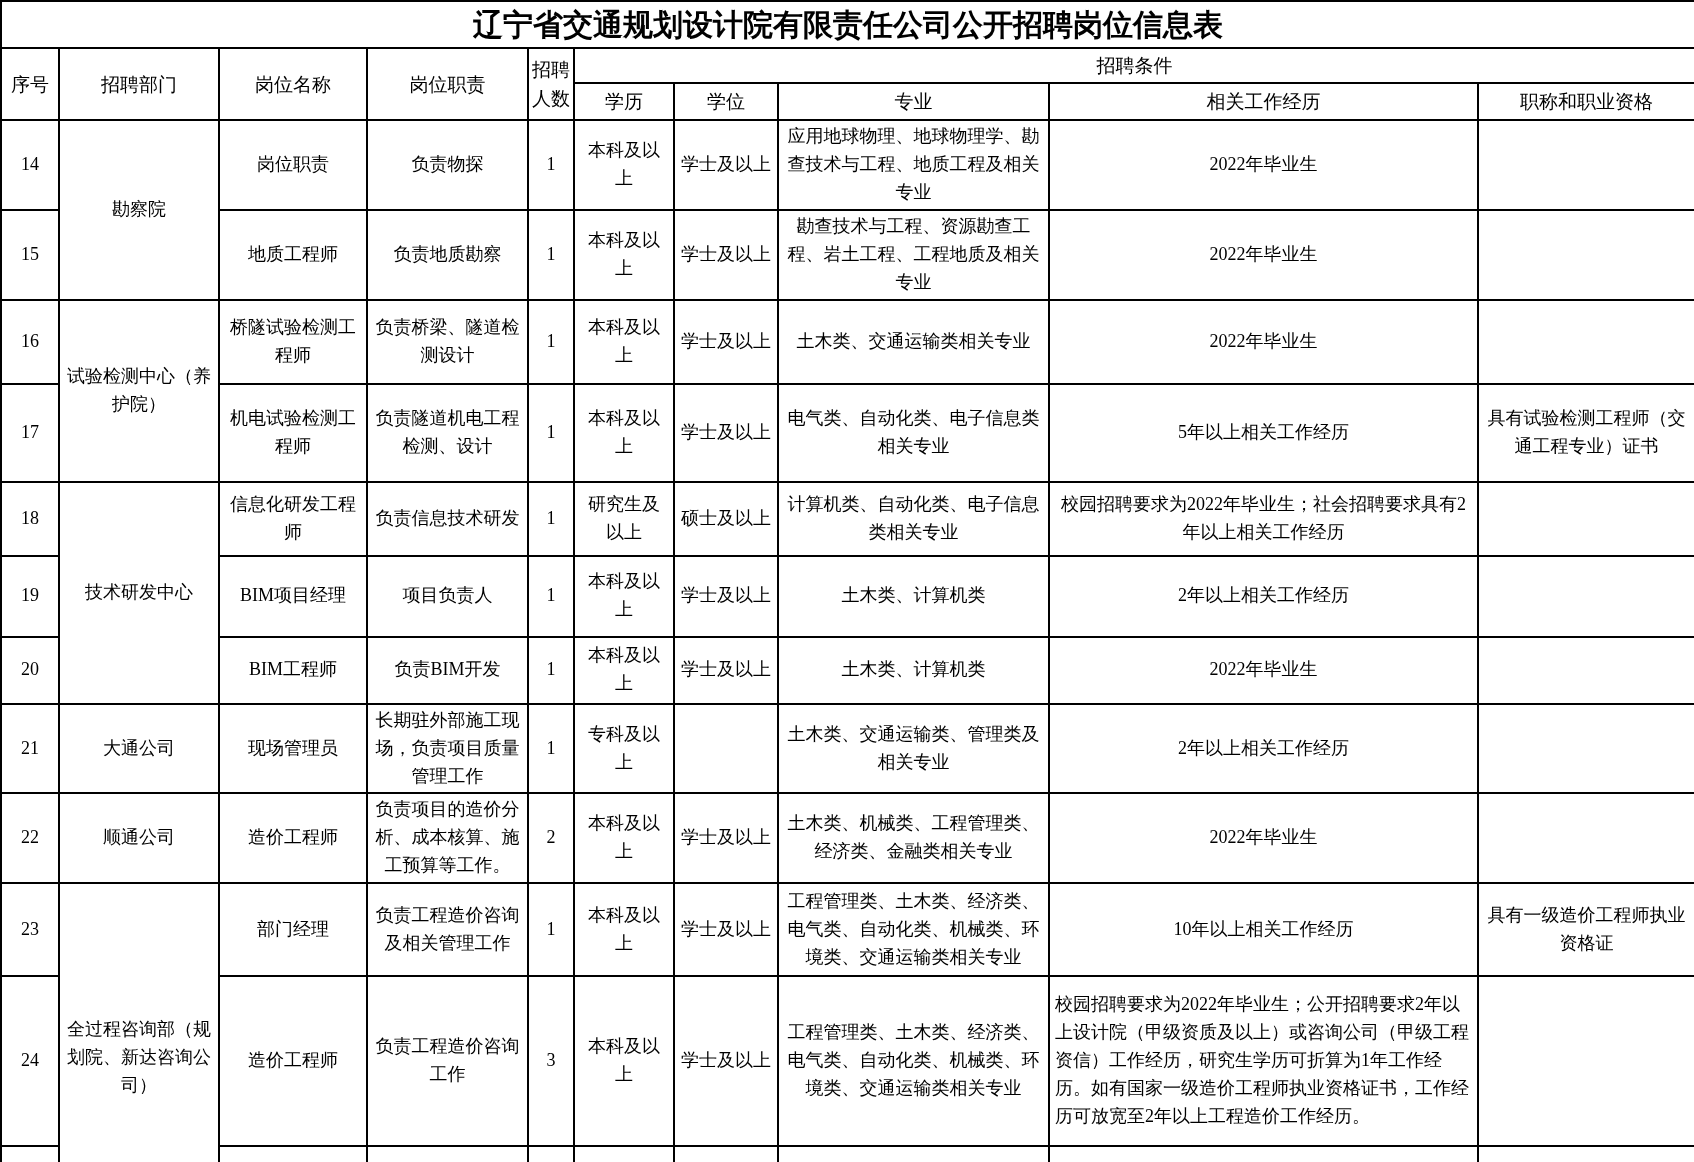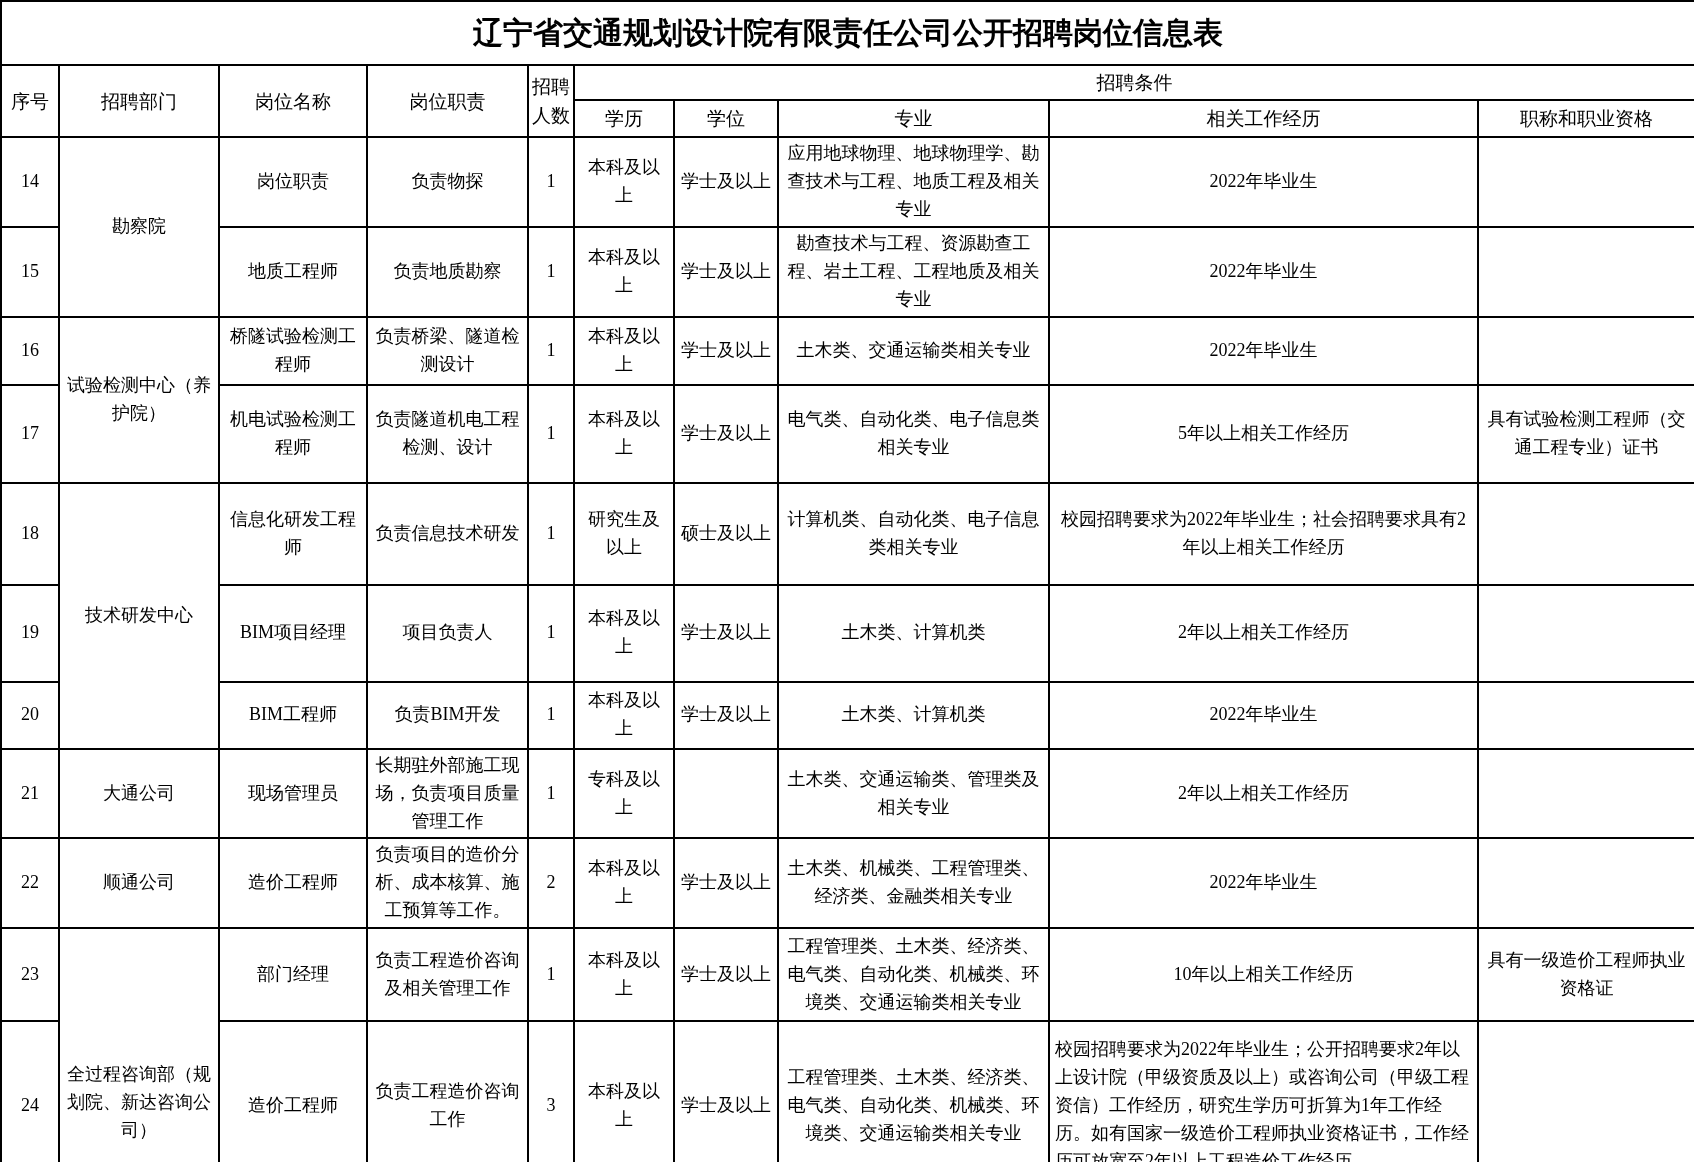--- a/index.html
+++ b/index.html
@@ -33,7 +33,7 @@
   </colgroup>
 
   <tbody>
-      <tr class="title-row" style="height:64px">
+      <tr class="title-row" style="height:47px">
     <th colspan="10">辽宁省交通规划设计院有限责任公司公开招聘岗位信息表</th>
   </tr>
 

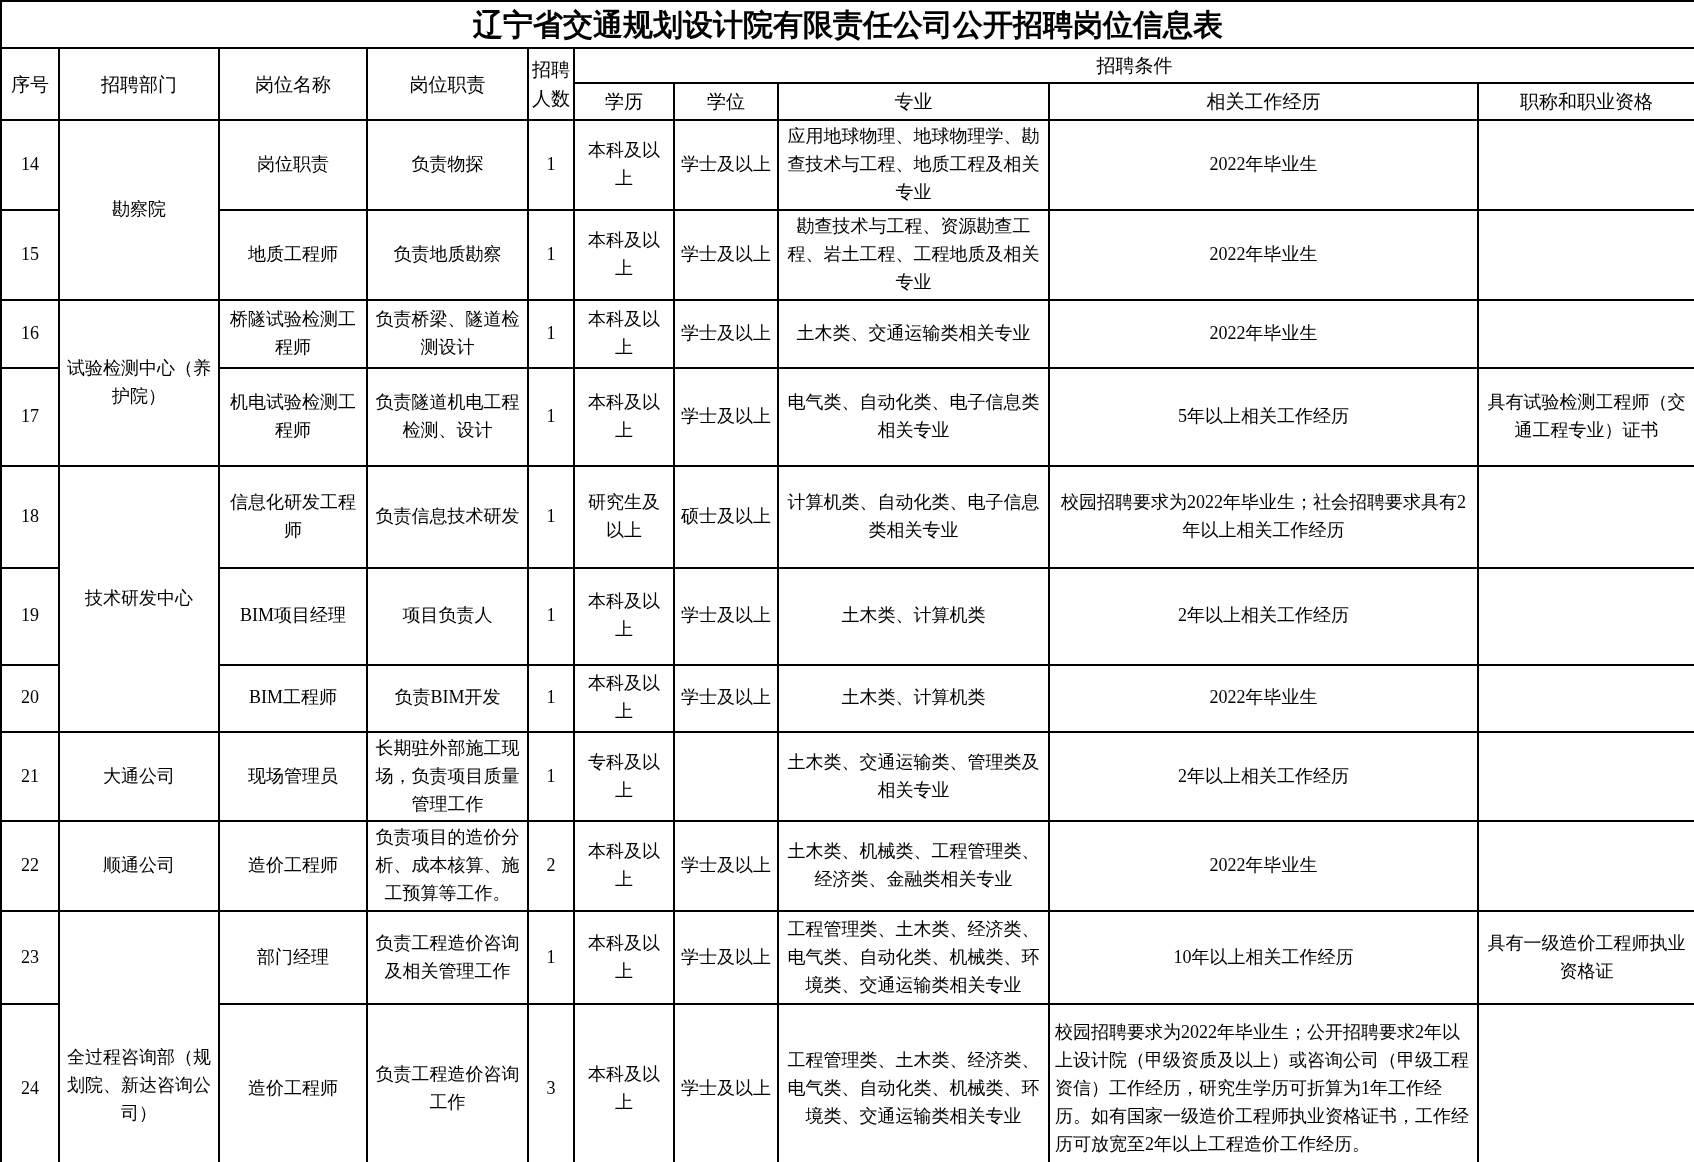--- a/index.html
+++ b/index.html
@@ -78,7 +78,7 @@
     <td></td>
   </tr>
 
-  <tr style="height:68px">
+  <tr style="height:84px">
     <td>16</td>
     <td rowspan="2">试验检测中心（养护院）</td>
     <td>桥隧试验检测工程师</td>

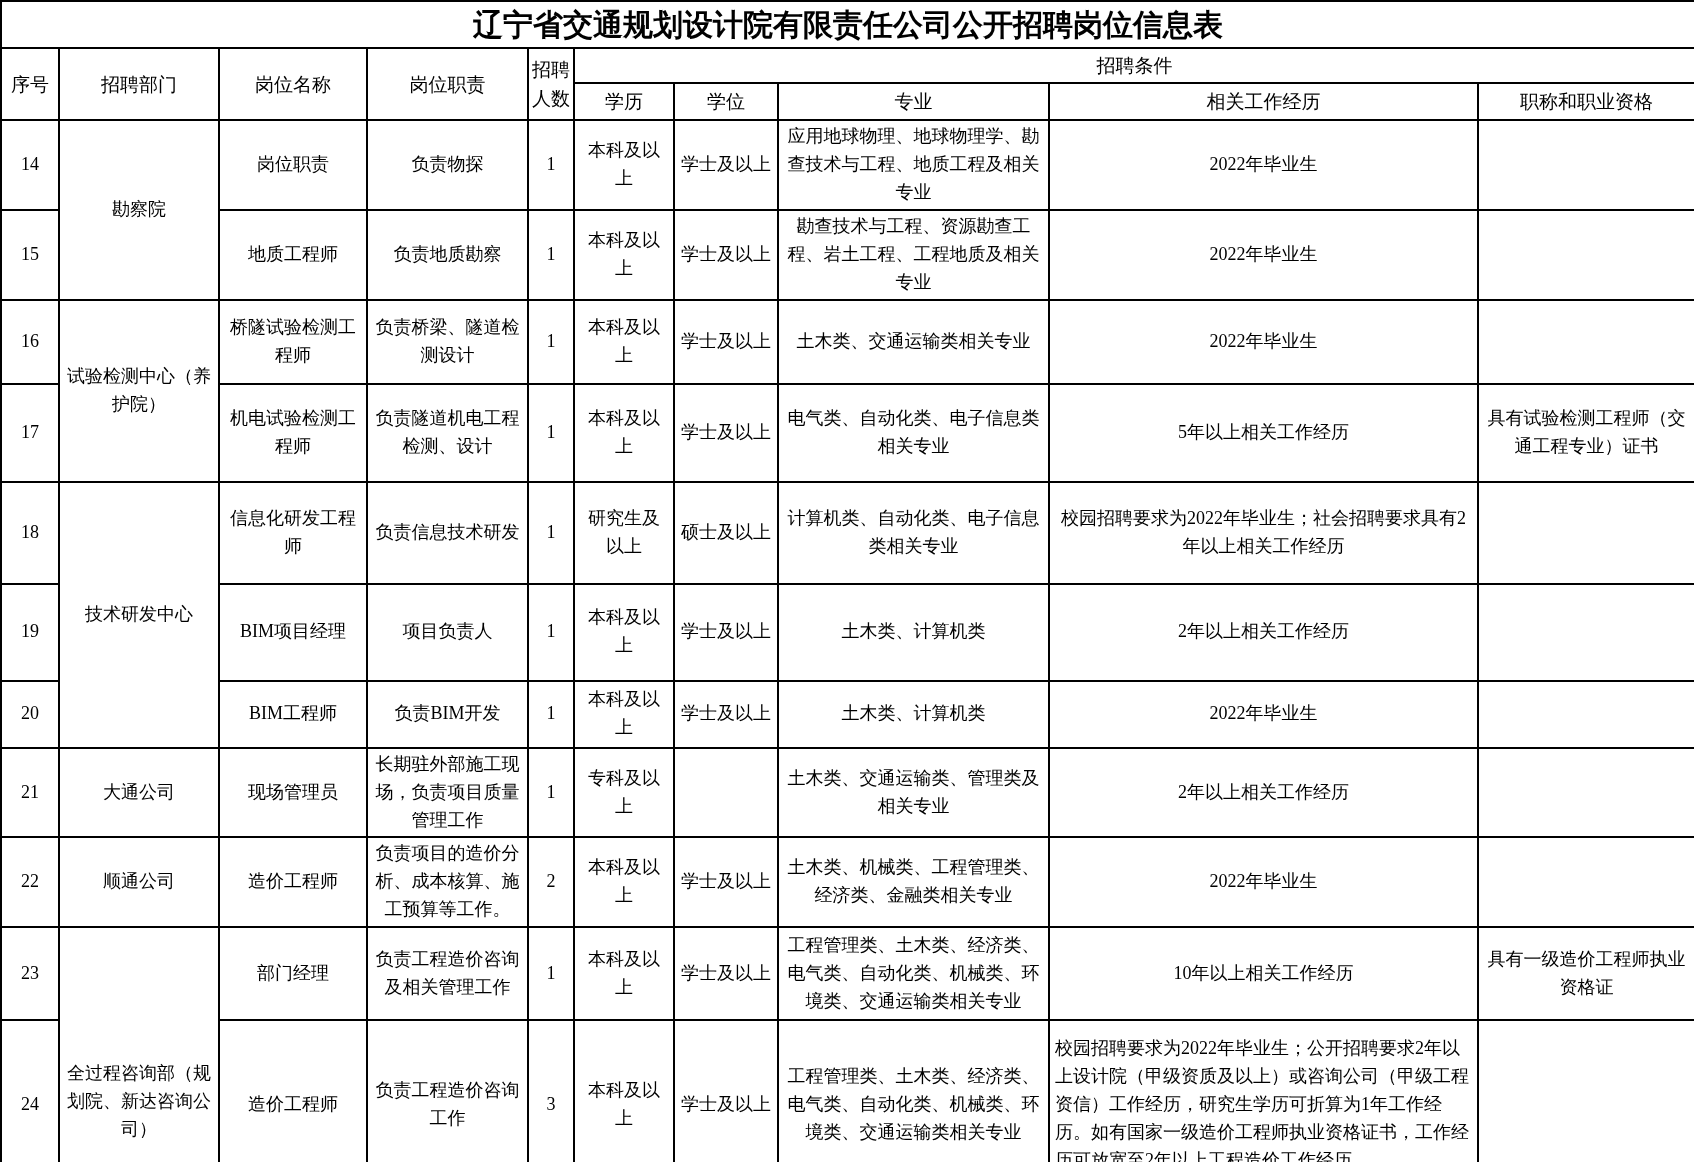--- a/index.html
+++ b/index.html
@@ -103,7 +103,7 @@
     <td>具有试验检测工程师（交通工程专业）证书</td>
   </tr>
 
-  <tr style="height:102px">
+  <tr style="height:74px">
     <td>18</td>
     <td rowspan="3">技术研发中心</td>
     <td>信息化研发工程师</td>

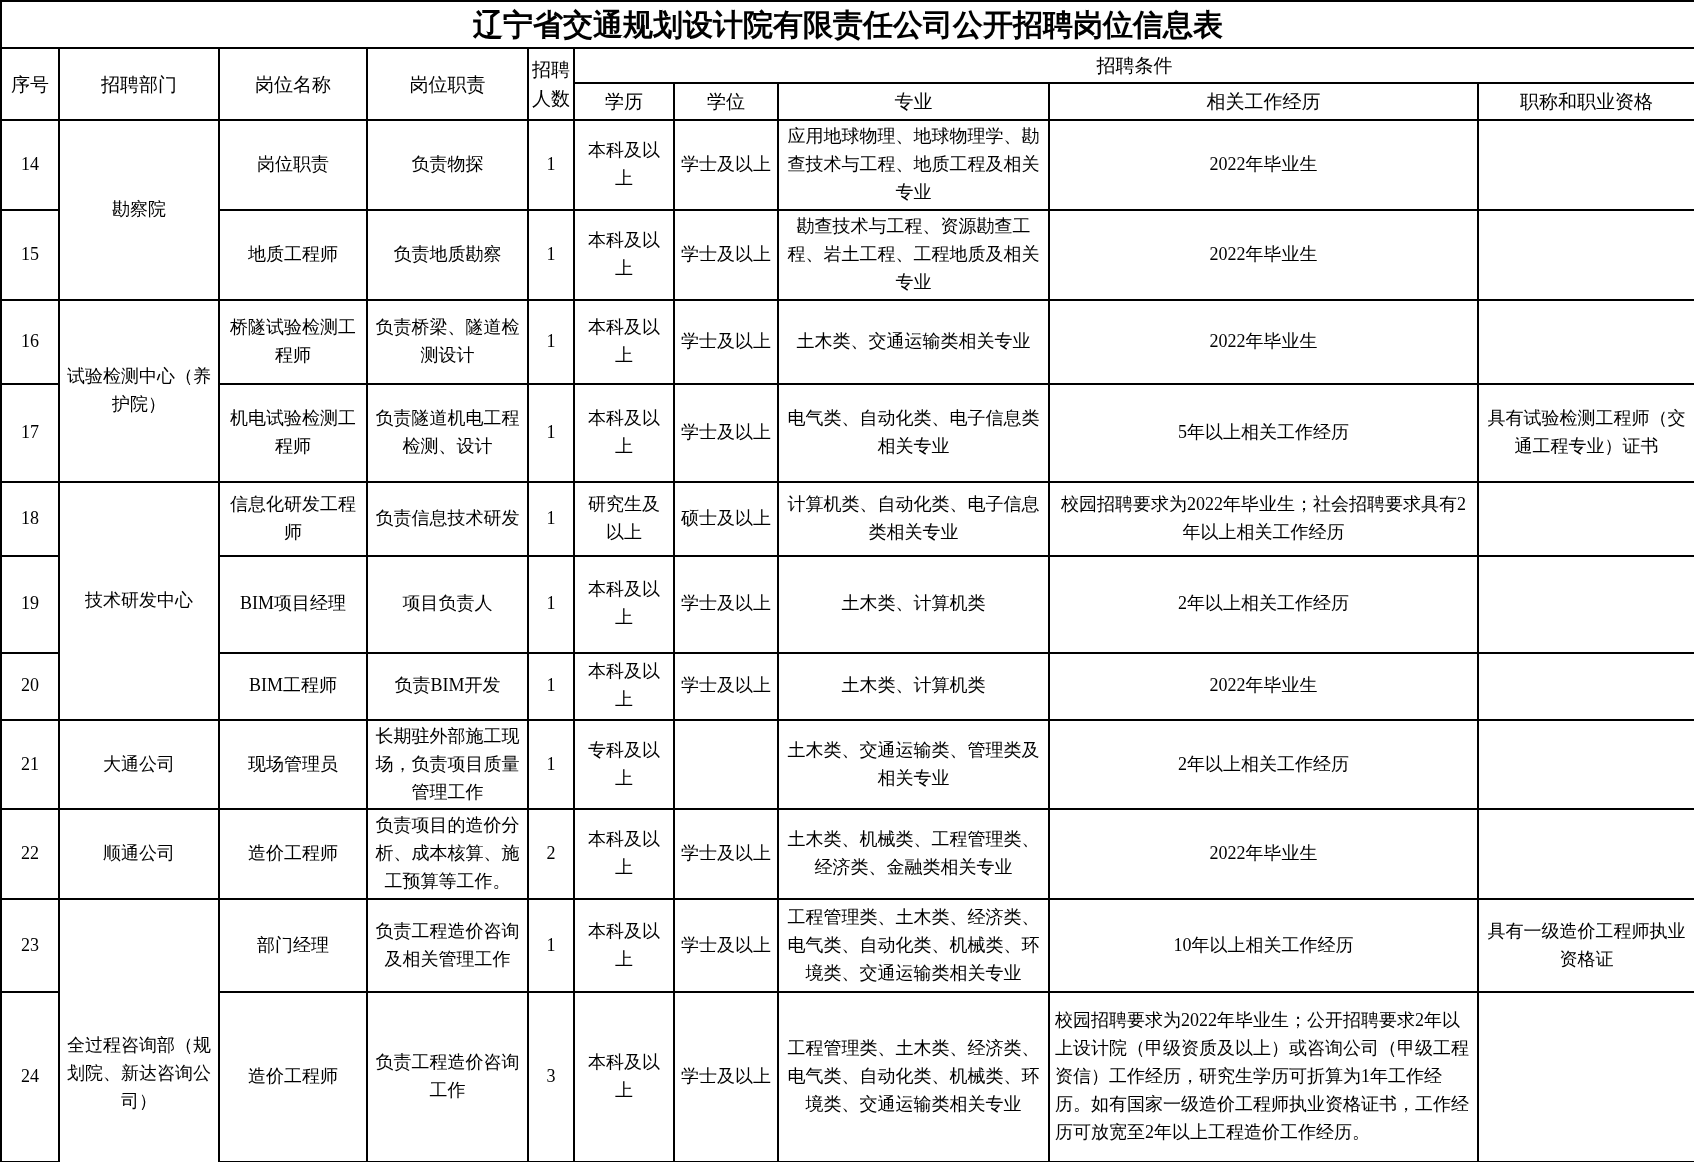--- a/index.html
+++ b/index.html
@@ -116,7 +116,7 @@
     <td></td>
   </tr>
 
-  <tr style="height:97px">
+  <tr style="height:81px">
     <td>19</td>
     <td>BIM项目经理</td>
     <td>项目负责人</td>

